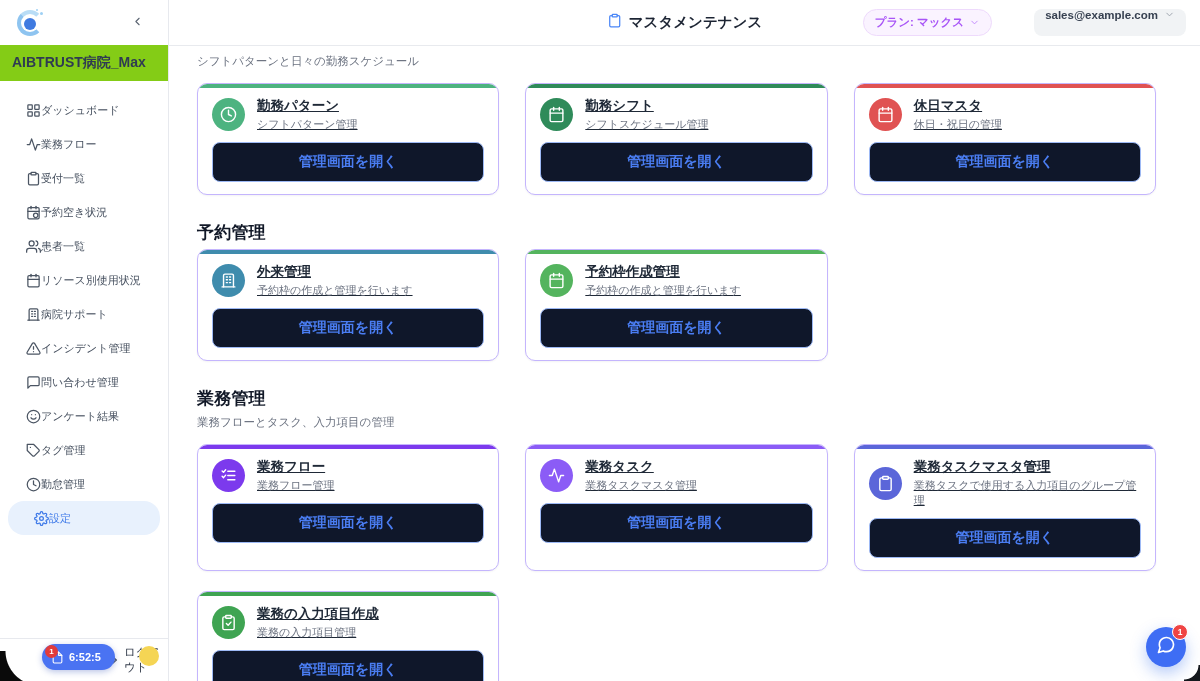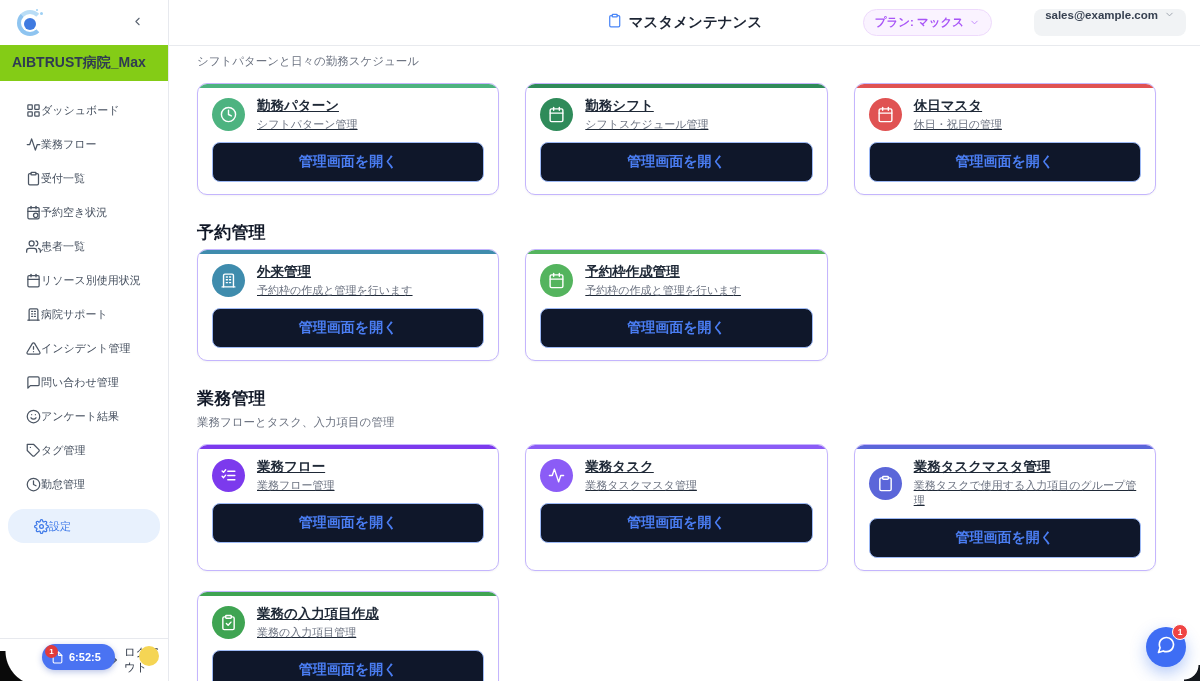--- a/index.html
+++ b/index.html
@@ -23,7 +23,7 @@
   .nav{padding-top:12px;flex:0 0 auto;}
   .nav-item{display:flex;align-items:center;gap:0;height:34px;padding:0 10px 0 26px;font-size:11px;color:#46505f;cursor:pointer;}
   .nav-item .ic{display:flex;color:#4b5563;}
-  .nav-item.selected{background:#e8f1fd;border-radius:16px;margin:8px 8px;color:#3c78e8;}
+  .nav-item.selected{background:#e8f1fd;border-radius:16px;margin:0 8px;color:#3c78e8;}
   .nav-item.selected .ic{color:#3c78e8;}
   .sidebar-spacer{flex:1;}
   .sidebar-bottom{border-top:1px solid #e7e9ee;height:42px;display:flex;align-items:center;position:relative;}

